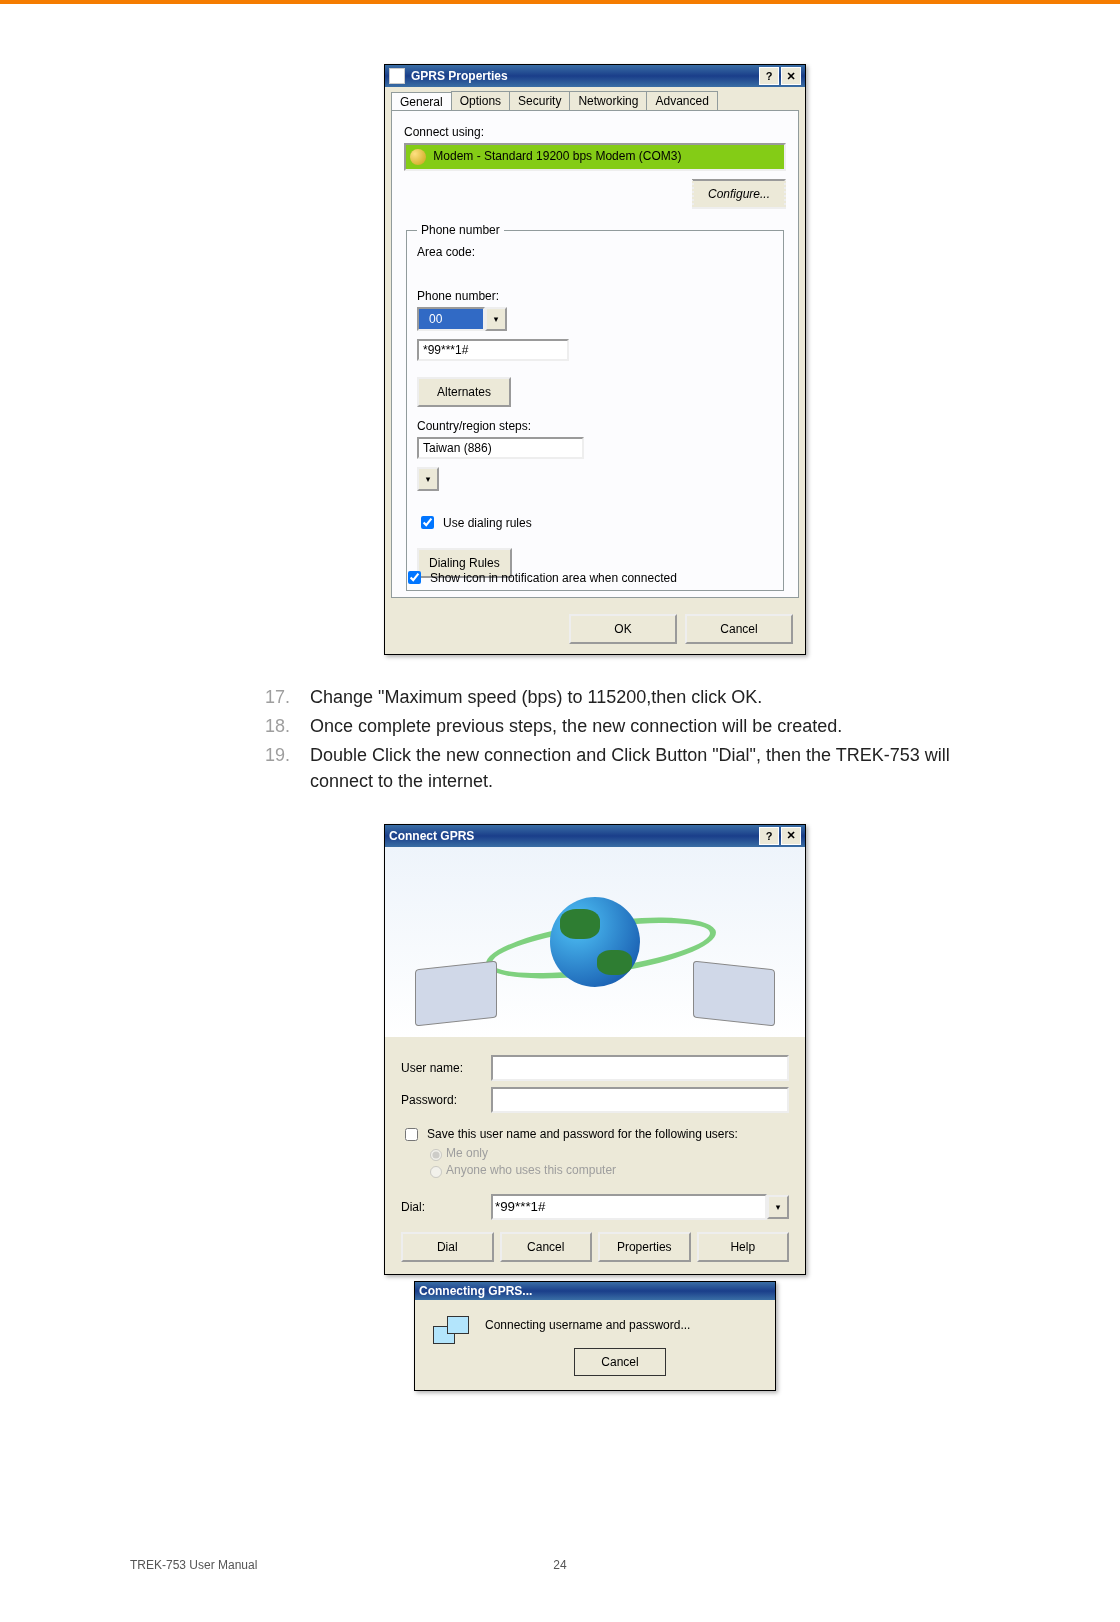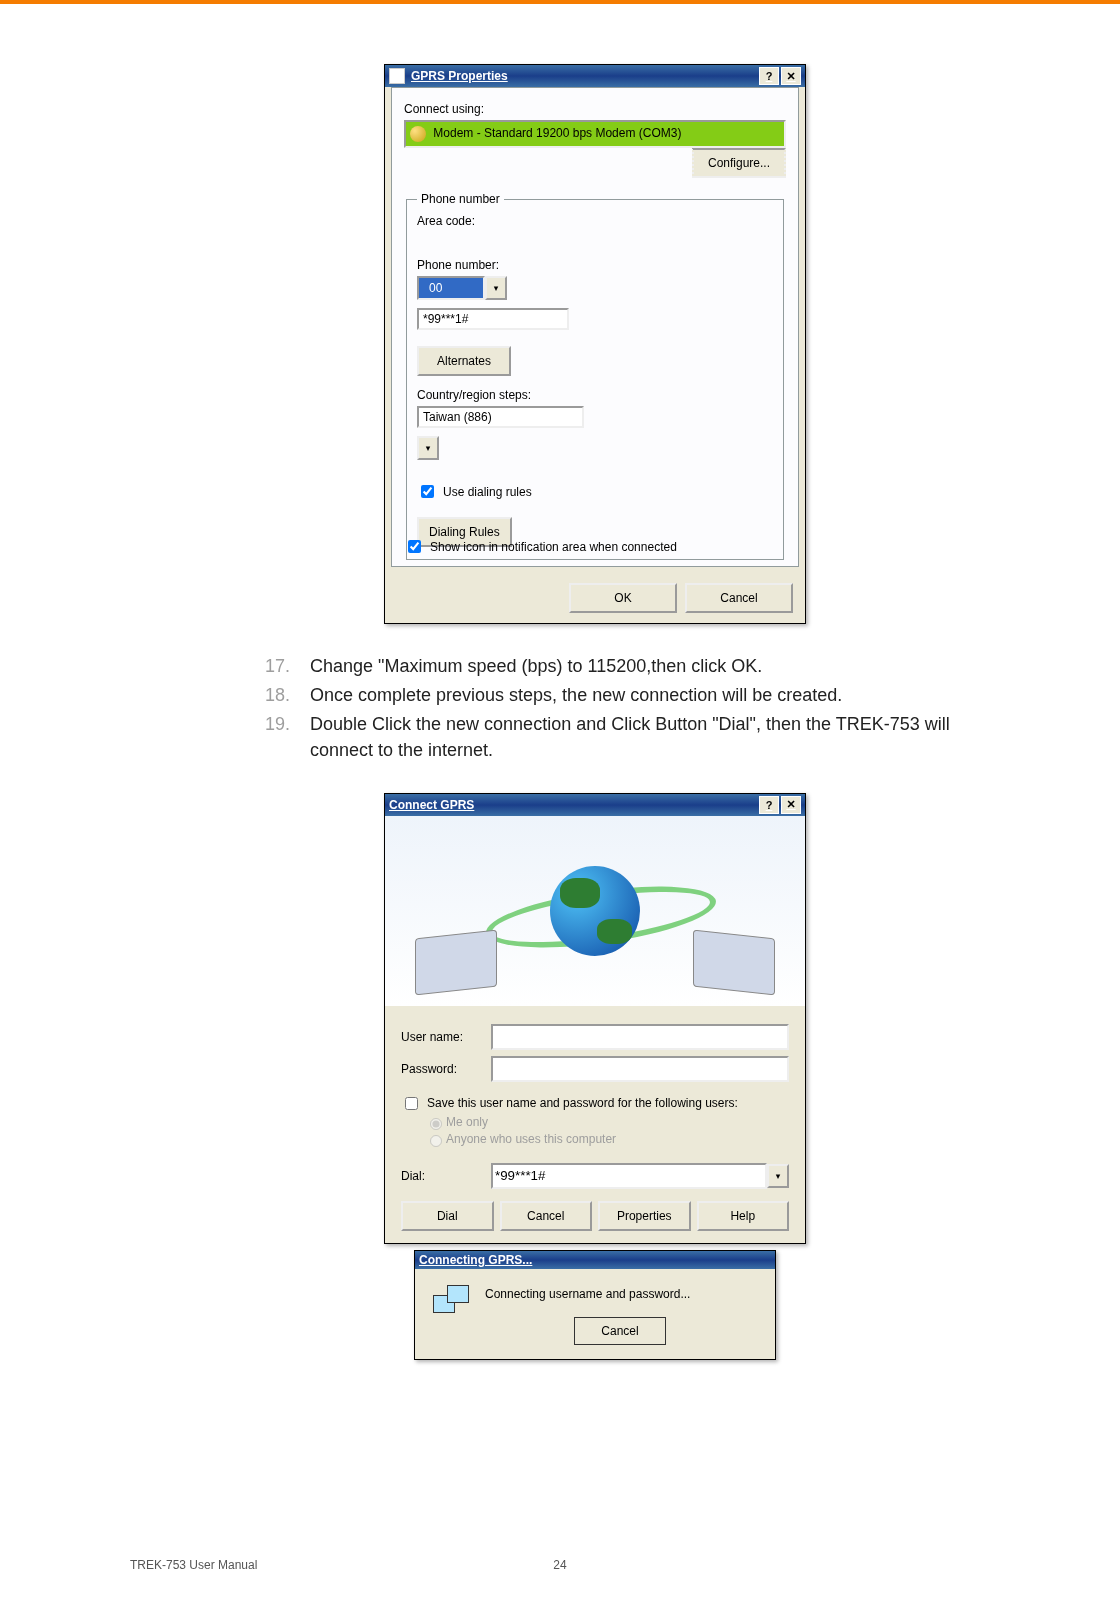--- a/index.html
+++ b/index.html
@@ -7,7 +7,7 @@
   .screenshot-wrap{display:flex;justify-content:center;margin-bottom:30px;}
   
   .dlg{background:#ece9d8;border:1px solid #000;font-size:12px;color:#000;width:420px;box-shadow:2px 2px 4px rgba(0,0,0,.3);}
-  .titlebar{background:linear-gradient(180deg,#3a6ea5 0%,#1a3e8a 50%,#3a6ea5 100%);color:#fff;display:flex;align-items:center;padding:2px 4px;font-size:12px;font-weight:bold;text-decoration:underline;}
+  .titlebar{background:linear-gradient(180deg,#3a6ea5 0%,#1a3e8a 50%,#3a6ea5 100%);color:#fff;display:flex;align-items:center;padding:2px 4px;font-size:12px;font-weight:bold;}
   .titlebar .ico{width:14px;height:14px;background:#fff;margin-right:6px;border:1px solid #ccc;position:relative;}
   .titlebar .spacer{flex:1;}
   .tbtn{width:18px;height:16px;background:#ece9d8;border:1px solid #fff;margin-left:2px;display:flex;align-items:center;justify-content:center;font-size:11px;color:#000;}

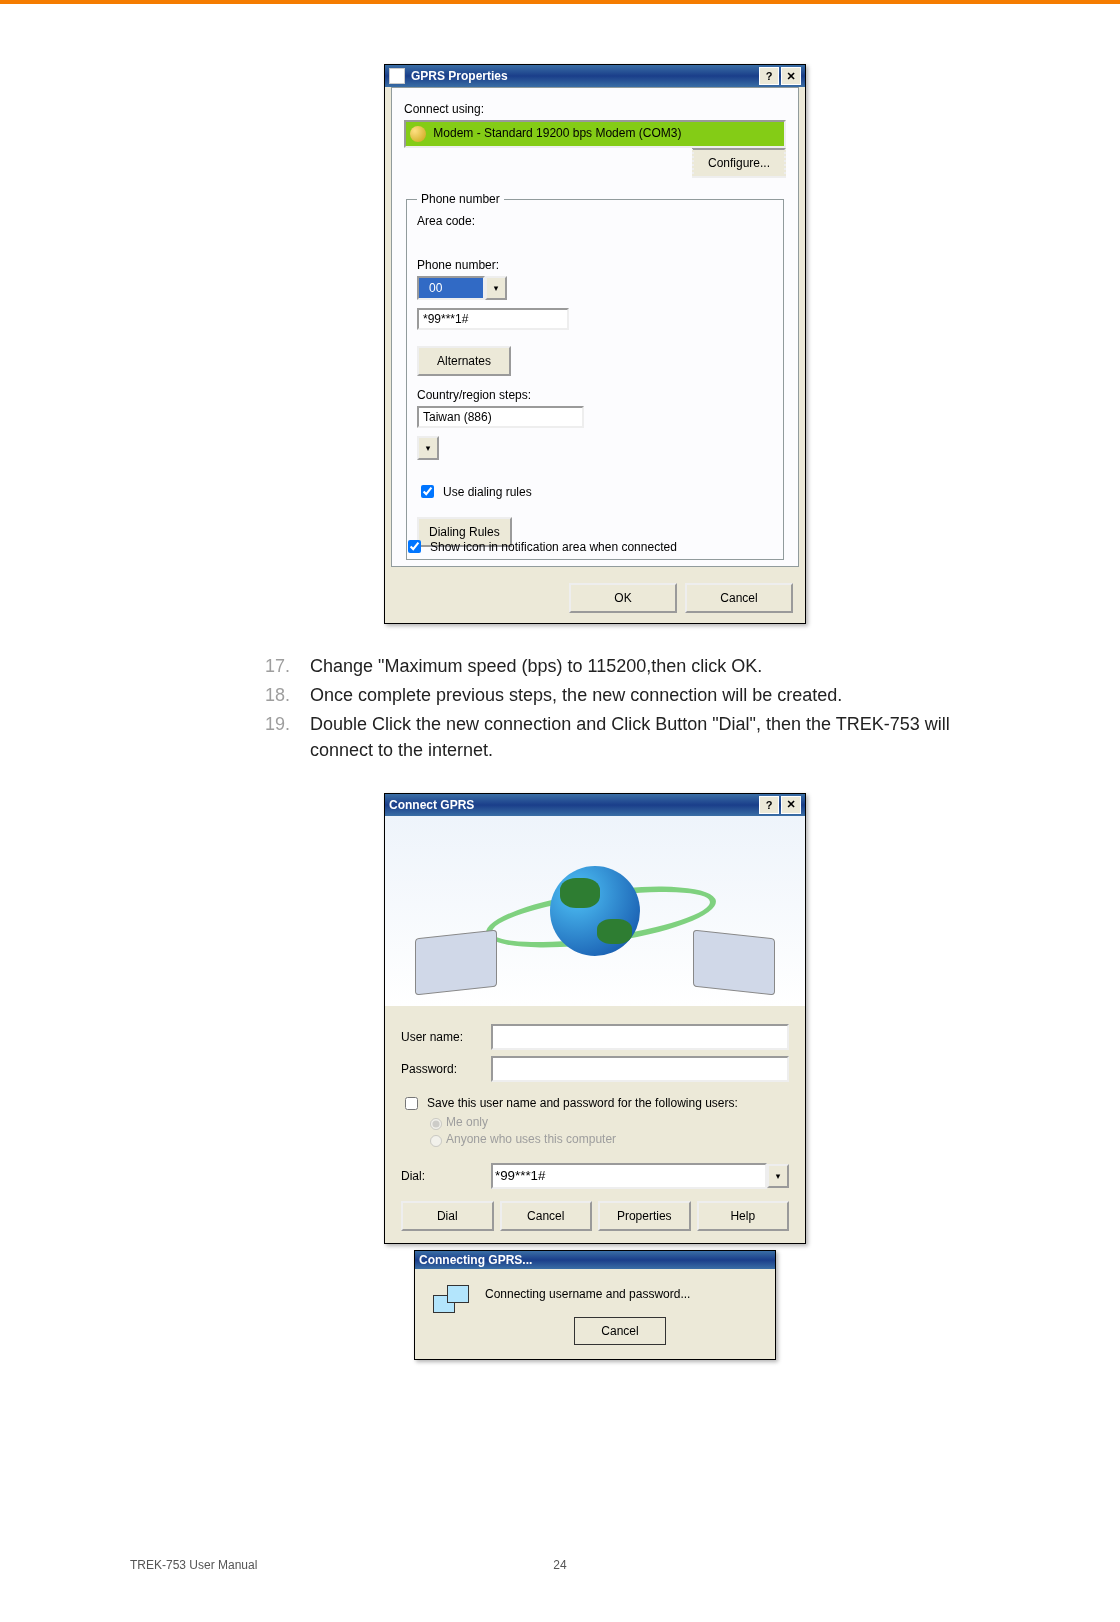--- a/index.html
+++ b/index.html
@@ -83,6 +83,13 @@
         <span class="tbtn">?</span>
         <span class="tbtn">✕</span>
       </div>
+      <div class="tabs">
+        <div class="tab active">General</div>
+        <div class="tab">Options</div>
+        <div class="tab">Security</div>
+        <div class="tab">Networking</div>
+        <div class="tab">Advanced</div>
+      </div>
       <div class="tabpanel">
         <div class="label">Connect using:</div>
         <div class="modrow">

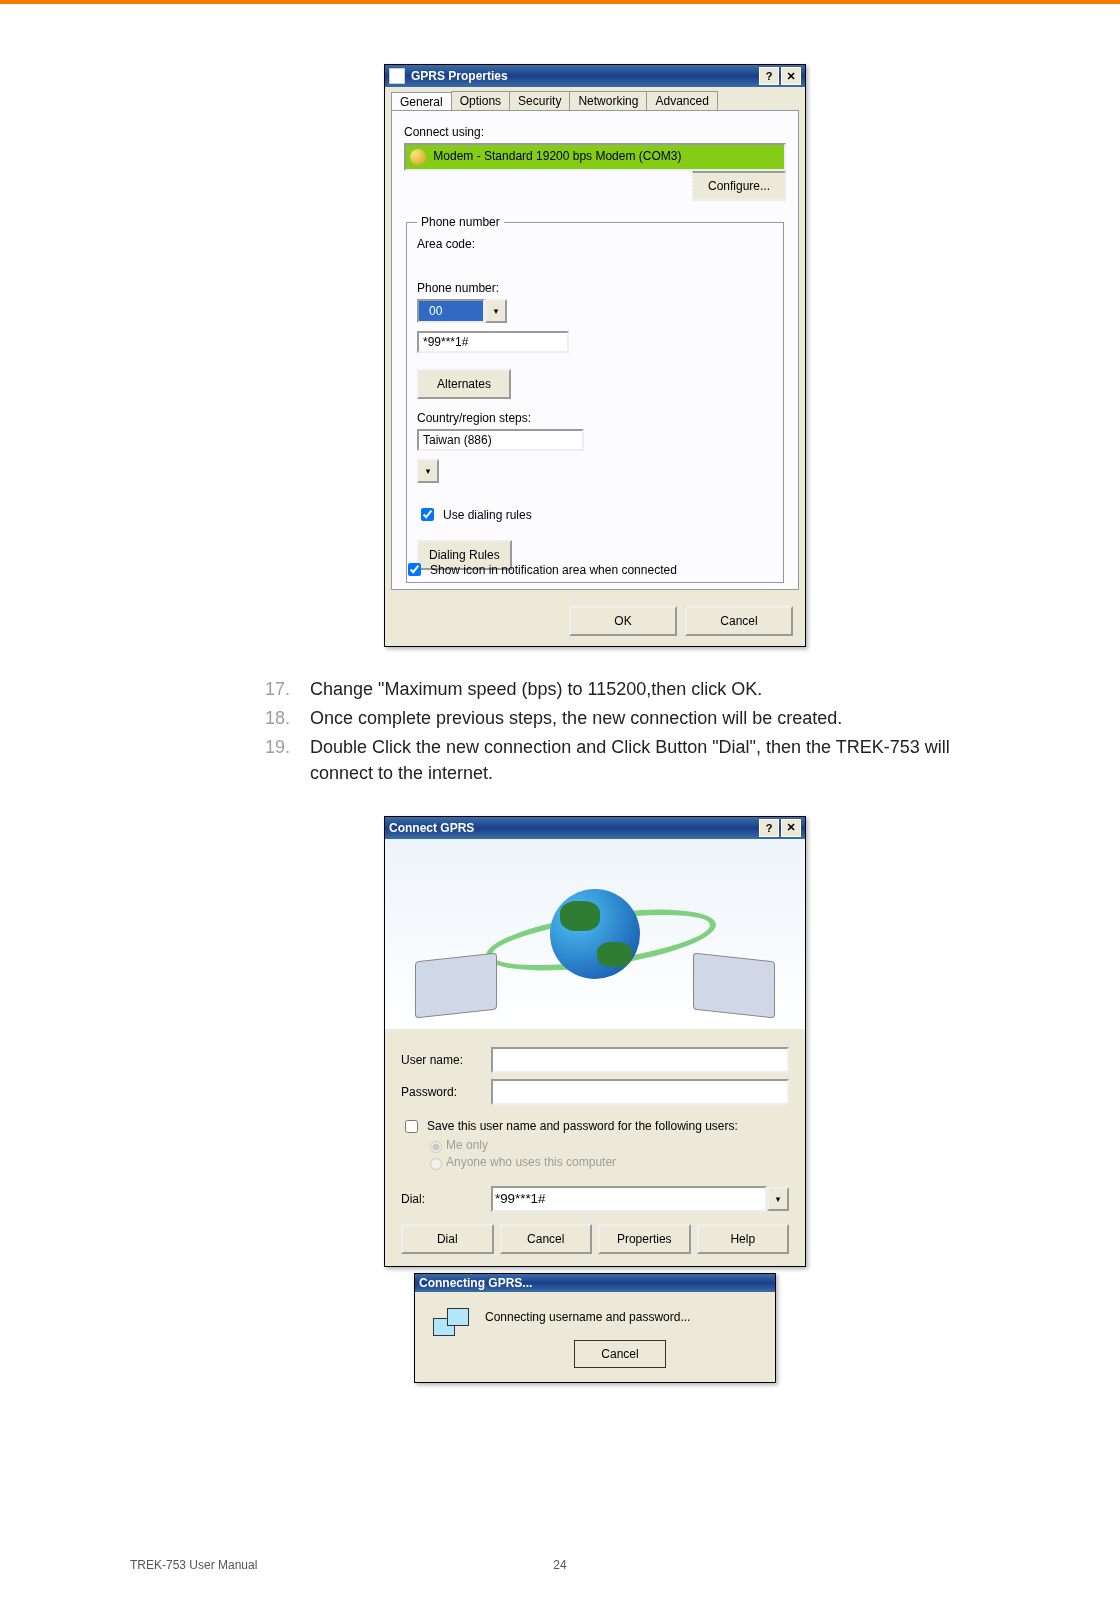--- a/index.html
+++ b/index.html
@@ -19,7 +19,7 @@
   .modrow{border:2px inset #eee;background:#84cc16;padding:4px;}
   .modico{width:16px;height:16px;display:inline-block;vertical-align:middle;margin-right:4px;border-radius:50%;background:radial-gradient(circle at 30% 30%,#ffe082,#c8a415);}
   .btn{border:2px outset #eee;background:#ece9d8;padding:2px 10px;font-size:12px;min-width:70px;display:inline-flex;align-items:center;justify-content:center;height:22px;}
-  .right{display:flex;justify-content:flex-end;}
+  .right{display:flex;justify-content:flex-end;margin-top:8px;font-style:italic;}
   fieldset.group{border:1px solid #919b9c;padding:8px 10px 12px 10px;margin-top:14px;}
   fieldset.group legend{font-size:12px;padding:0 4px;}
   .row{display:flex;align-items:flex-start;gap:8px;flex-direction:column;}

